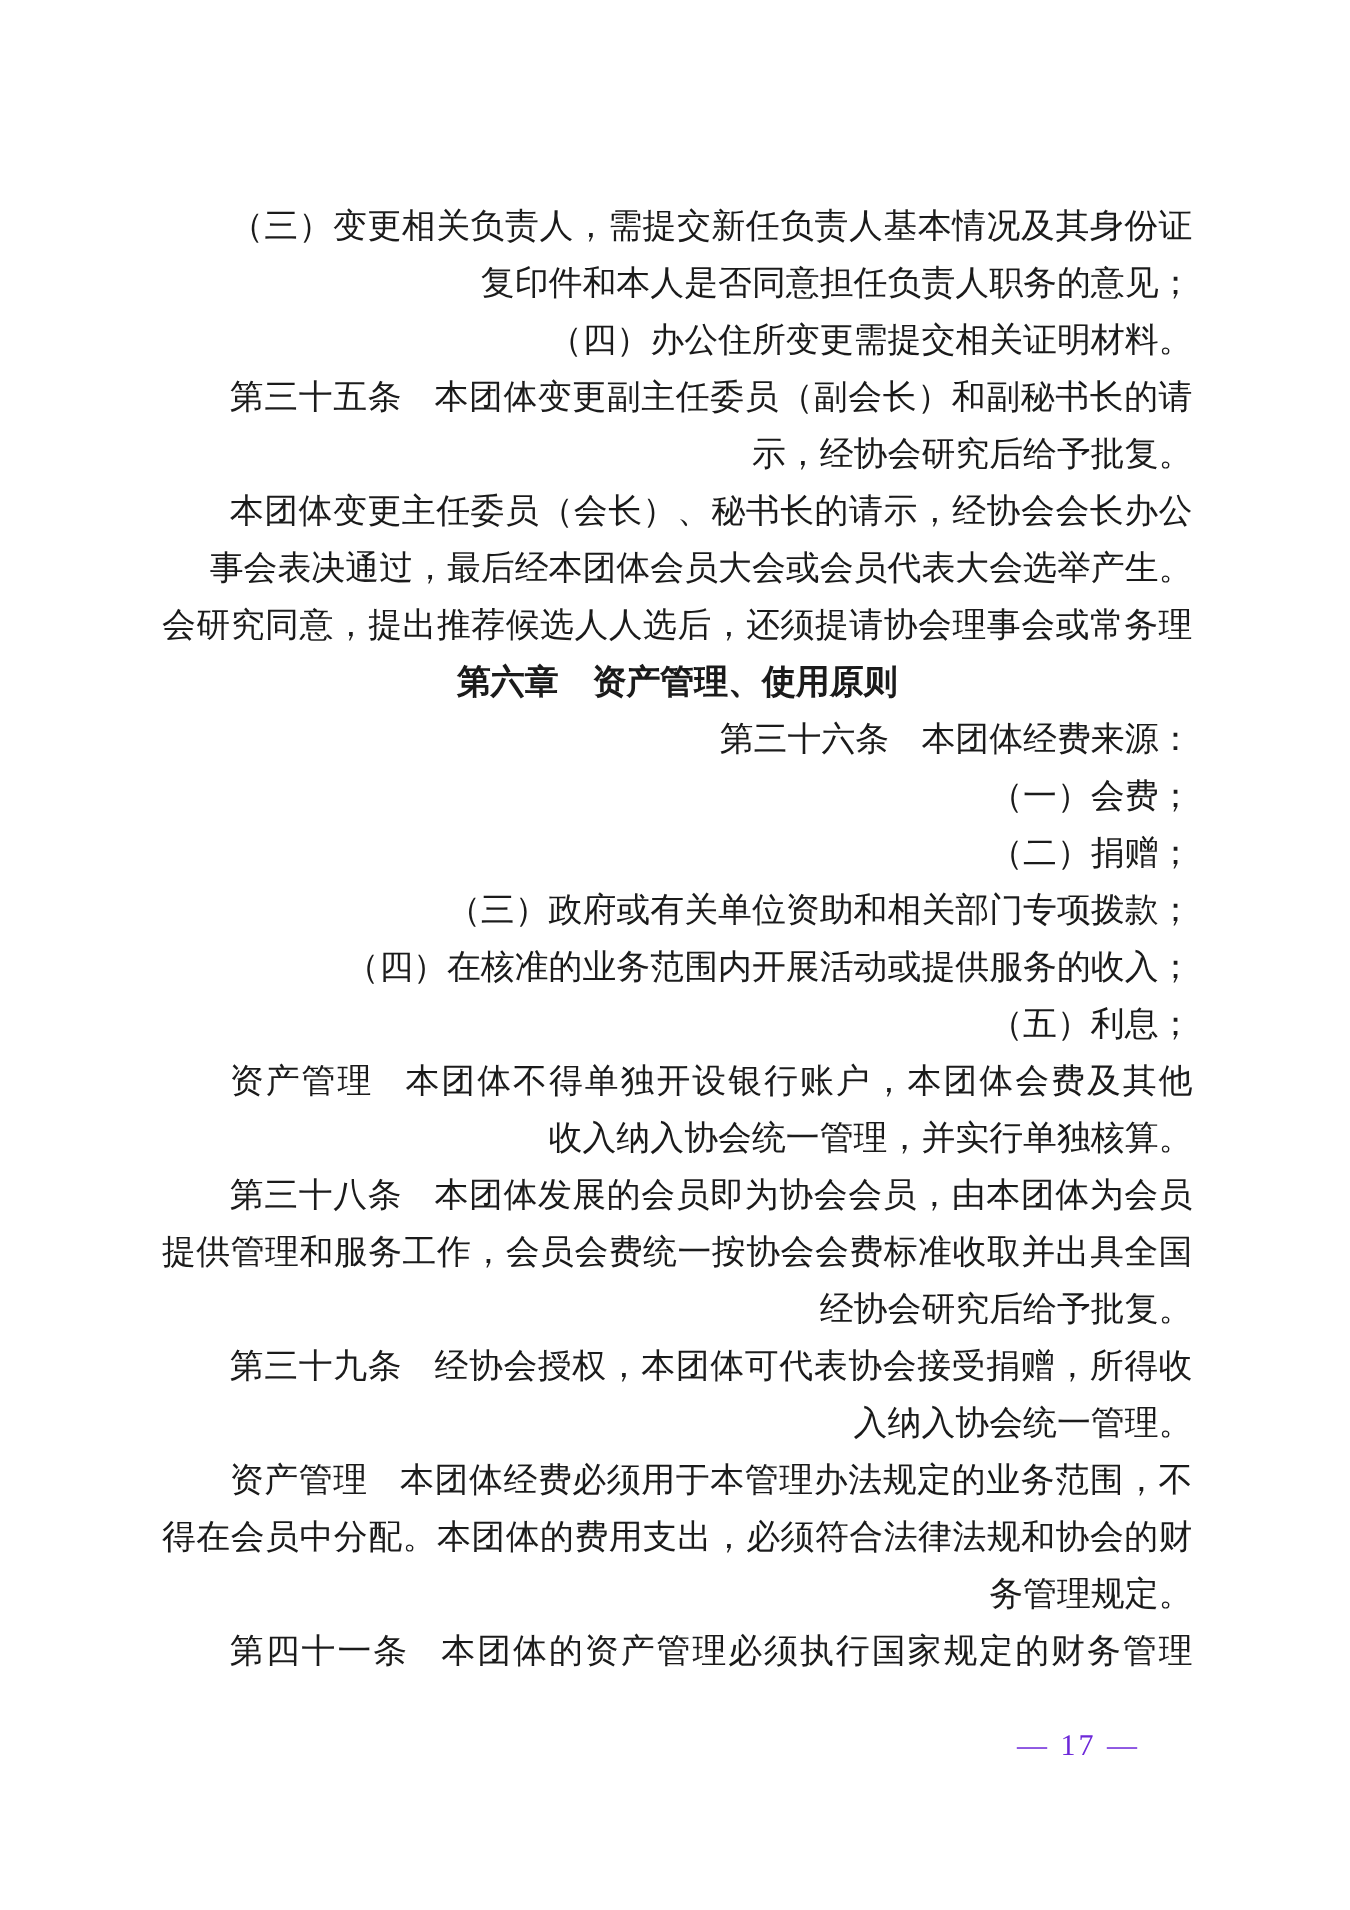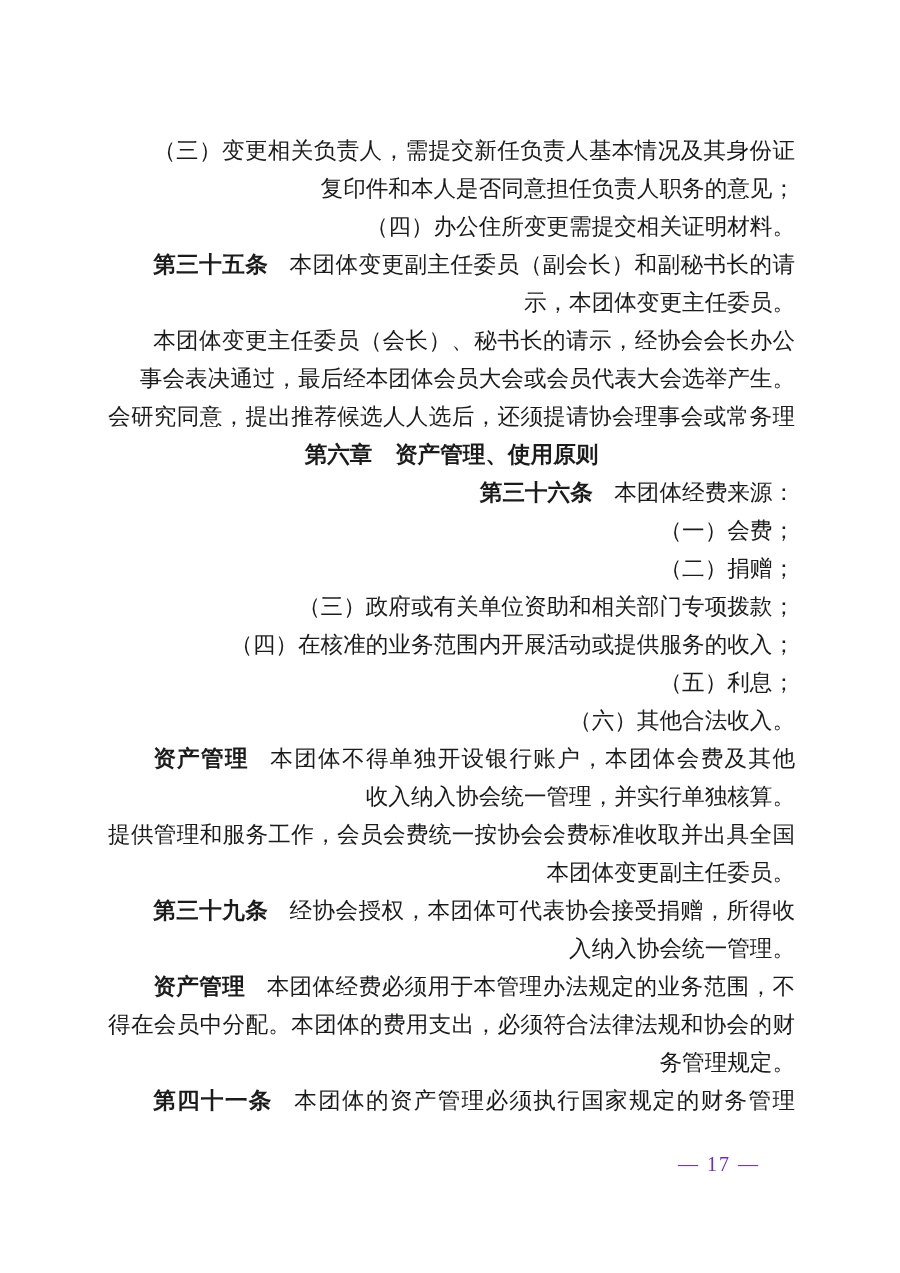--- a/index.html
+++ b/index.html
@@ -43,7 +43,7 @@
     text-indent: 0;
   }
   .art {
-    font-weight: bold;
+    font-weight: normal;
     margin-right: 0.95em;
   }
   .pageno {

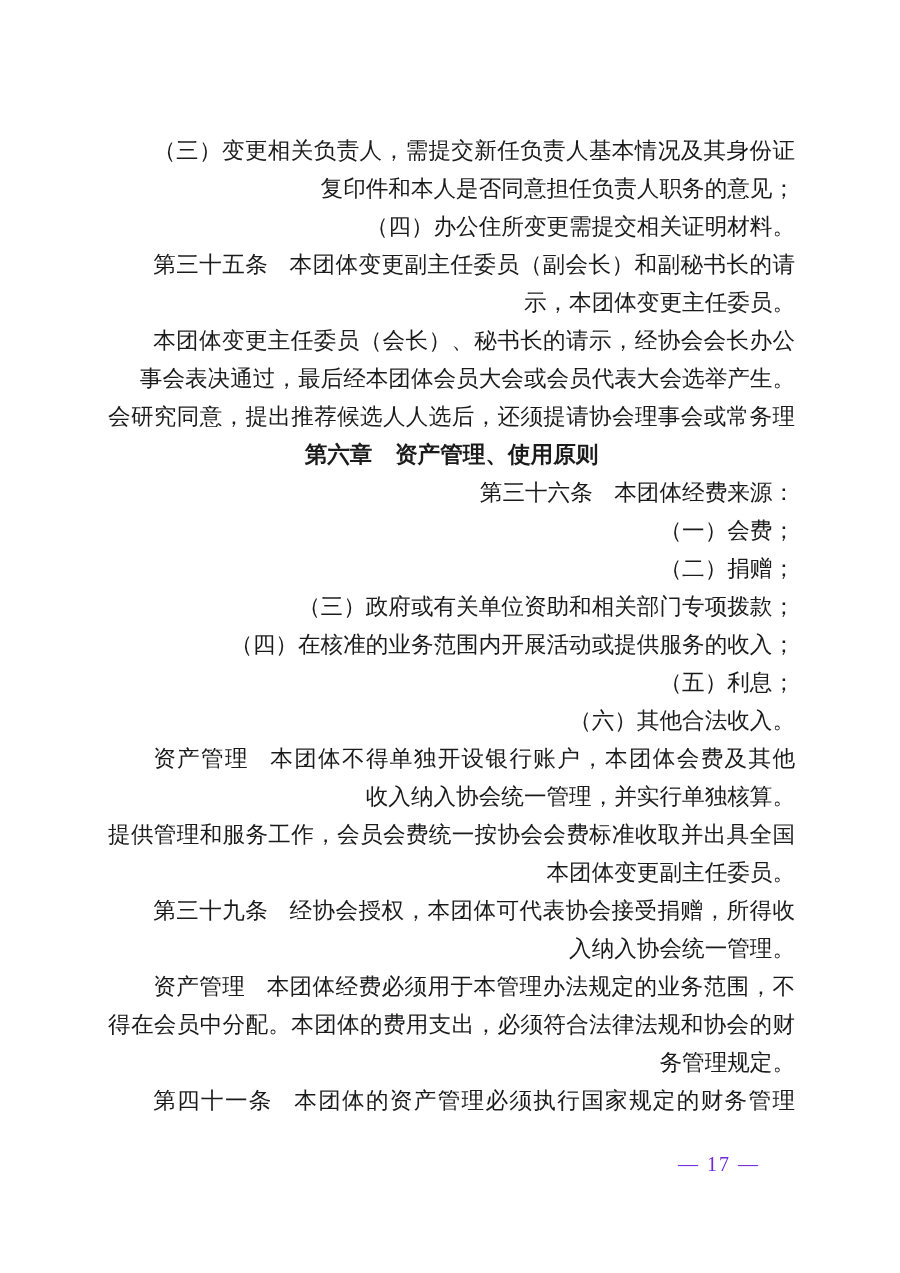--- a/index.html
+++ b/index.html
@@ -65,7 +65,7 @@
       <div class="line"><span class="txt">复印件和本人是否同意担任负责人职务的意见；</span></div>
       <div class="line ind"><span class="txt">（四）办公住所变更需提交相关证明材料。</span></div>
       <div class="line ind full"><b class="art">第三十五条</b><span class="txt">本团体变更副主任委员（副会长）和副秘书长的请</span></div>
-      <div class="line"><span class="txt">示，本团体变更主任委员。</span></div>
+      <div class="line"><span class="txt">示，经协会研究后给予批复。</span></div>
       <div class="line ind full"><span class="txt">本团体变更主任委员（会长）、秘书长的请示，经协会会长办公</span></div>
       <div class="line"><span class="txt">事会表决通过，最后经本团体会员大会或会员代表大会选举产生。</span></div>
       <div class="line full"><span class="txt">会研究同意，提出推荐候选人人选后，还须提请协会理事会或常务理</span></div>

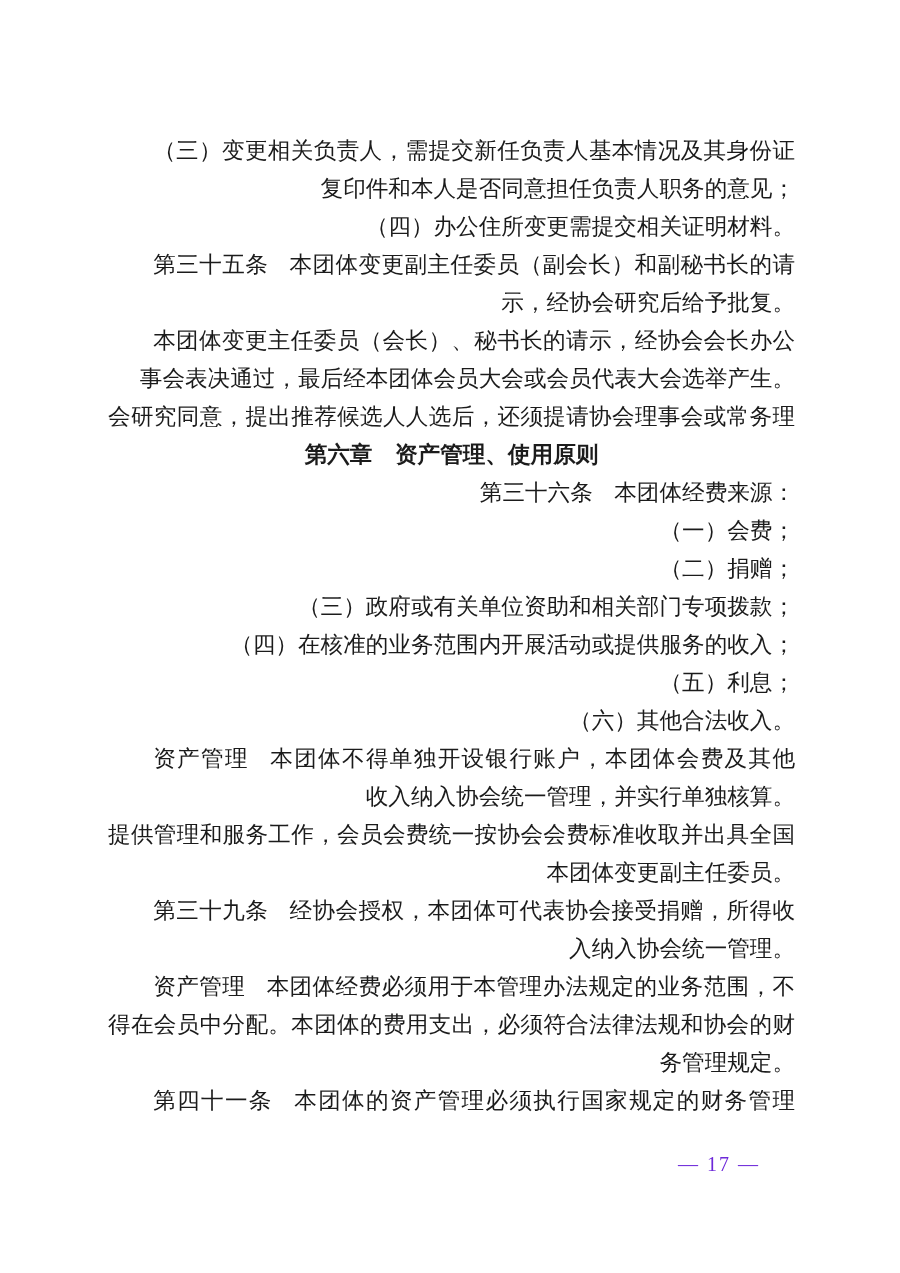--- a/index.html
+++ b/index.html
@@ -76,7 +76,6 @@
       <div class="line ind"><span class="txt">（三）政府或有关单位资助和相关部门专项拨款；</span></div>
       <div class="line ind"><span class="txt">（四）在核准的业务范围内开展活动或提供服务的收入；</span></div>
       <div class="line ind"><span class="txt">（五）利息；</span></div>
-      <div class="line ind"><span class="txt">（六）其他合法收入。</span></div>
       <div class="line ind full"><b class="art">资产管理</b><span class="txt">本团体不得单独开设银行账户，本团体会费及其他</span></div>
       <div class="line"><span class="txt">收入纳入协会统一管理，并实行单独核算。</span></div>
       <div class="line full"><span class="txt">提供管理和服务工作，会员会费统一按协会会费标准收取并出具全国</span></div>

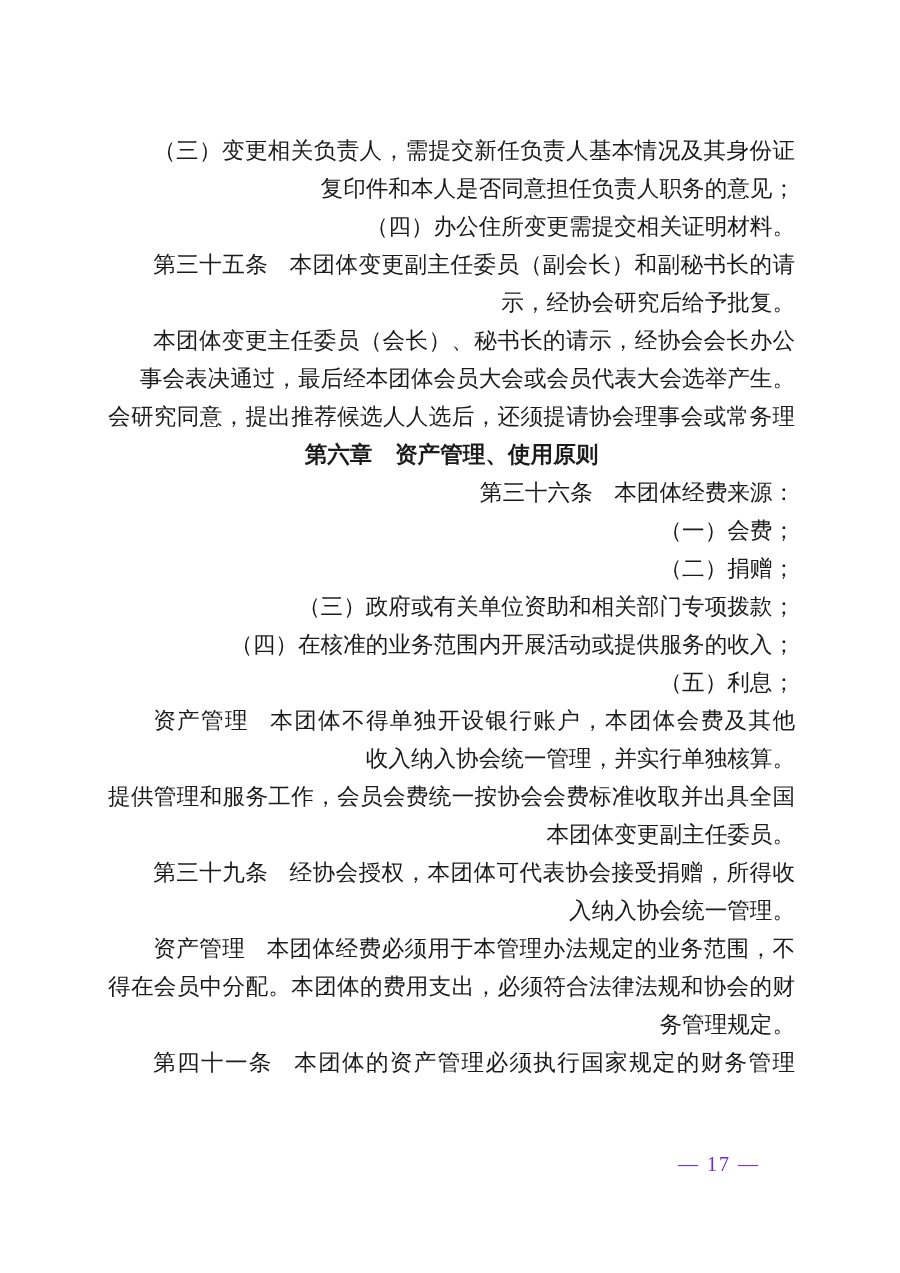--- a/index.html
+++ b/index.html
@@ -78,6 +78,7 @@
       <div class="line ind"><span class="txt">（五）利息；</span></div>
       <div class="line ind full"><b class="art">资产管理</b><span class="txt">本团体不得单独开设银行账户，本团体会费及其他</span></div>
       <div class="line"><span class="txt">收入纳入协会统一管理，并实行单独核算。</span></div>
+      <div class="line ind full"><b class="art">第三十八条</b><span class="txt">本团体发展的会员即为协会会员，由本团体为会员</span></div>
       <div class="line full"><span class="txt">提供管理和服务工作，会员会费统一按协会会费标准收取并出具全国</span></div>
       <div class="line"><span class="txt">本团体变更副主任委员。</span></div>
       <div class="line ind full"><b class="art">第三十九条</b><span class="txt">经协会授权，本团体可代表协会接受捐赠，所得收</span></div>

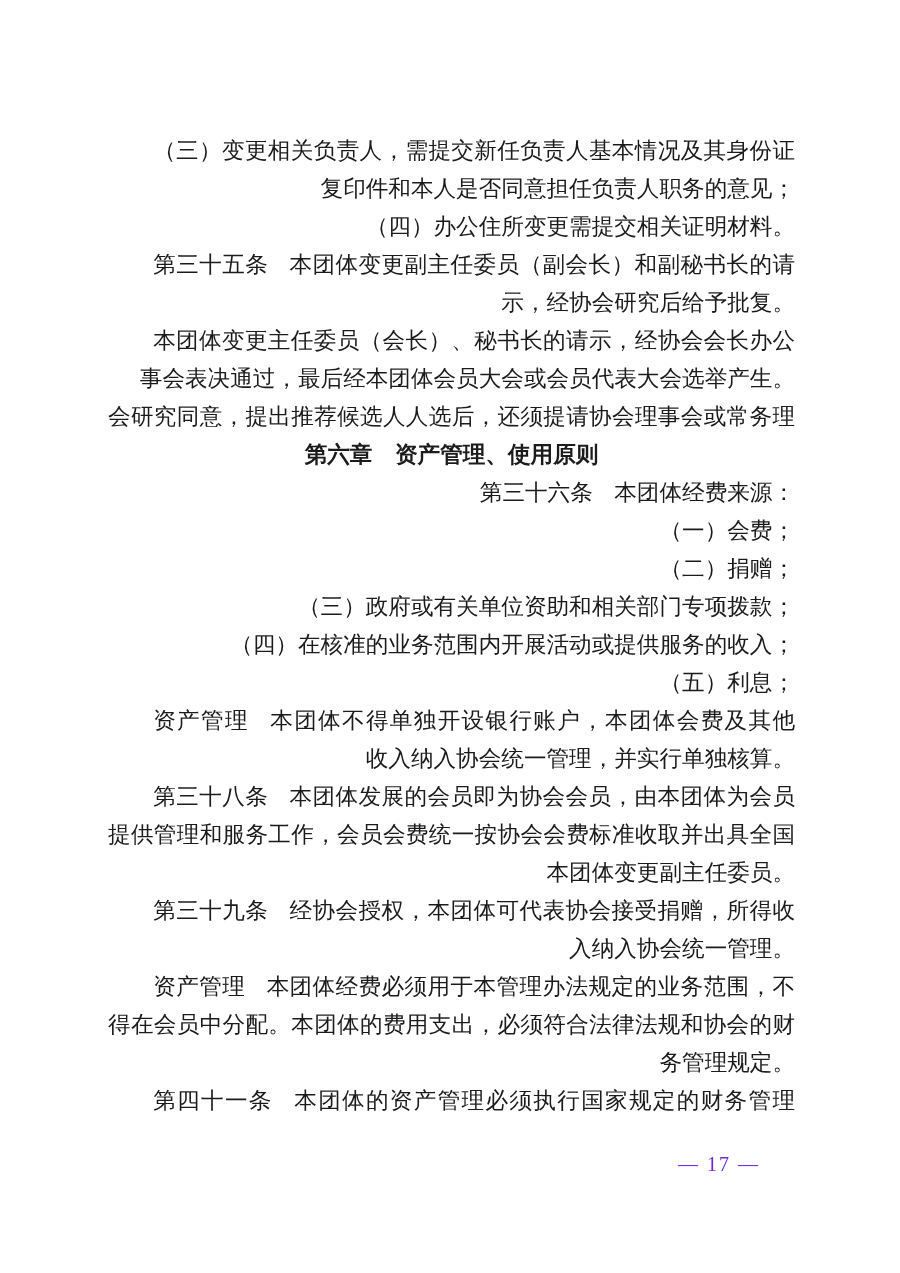--- a/index.html
+++ b/index.html
@@ -80,7 +80,7 @@
       <div class="line"><span class="txt">收入纳入协会统一管理，并实行单独核算。</span></div>
       <div class="line ind full"><b class="art">第三十八条</b><span class="txt">本团体发展的会员即为协会会员，由本团体为会员</span></div>
       <div class="line full"><span class="txt">提供管理和服务工作，会员会费统一按协会会费标准收取并出具全国</span></div>
-      <div class="line"><span class="txt">本团体变更副主任委员。</span></div>
+      <div class="line"><span class="txt">经协会研究后给予批复。</span></div>
       <div class="line ind full"><b class="art">第三十九条</b><span class="txt">经协会授权，本团体可代表协会接受捐赠，所得收</span></div>
       <div class="line"><span class="txt">入纳入协会统一管理。</span></div>
       <div class="line ind full"><b class="art">资产管理</b><span class="txt">本团体经费必须用于本管理办法规定的业务范围，不</span></div>

